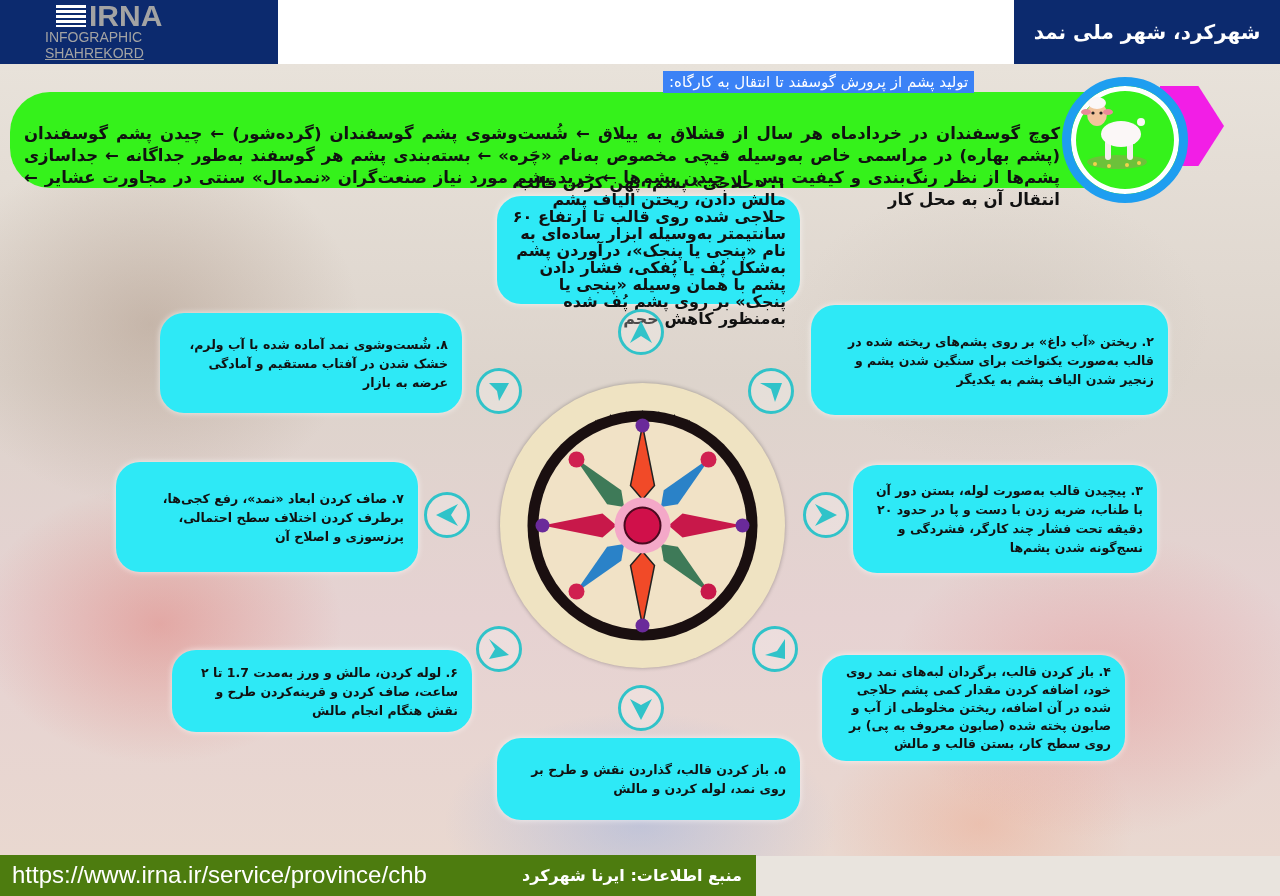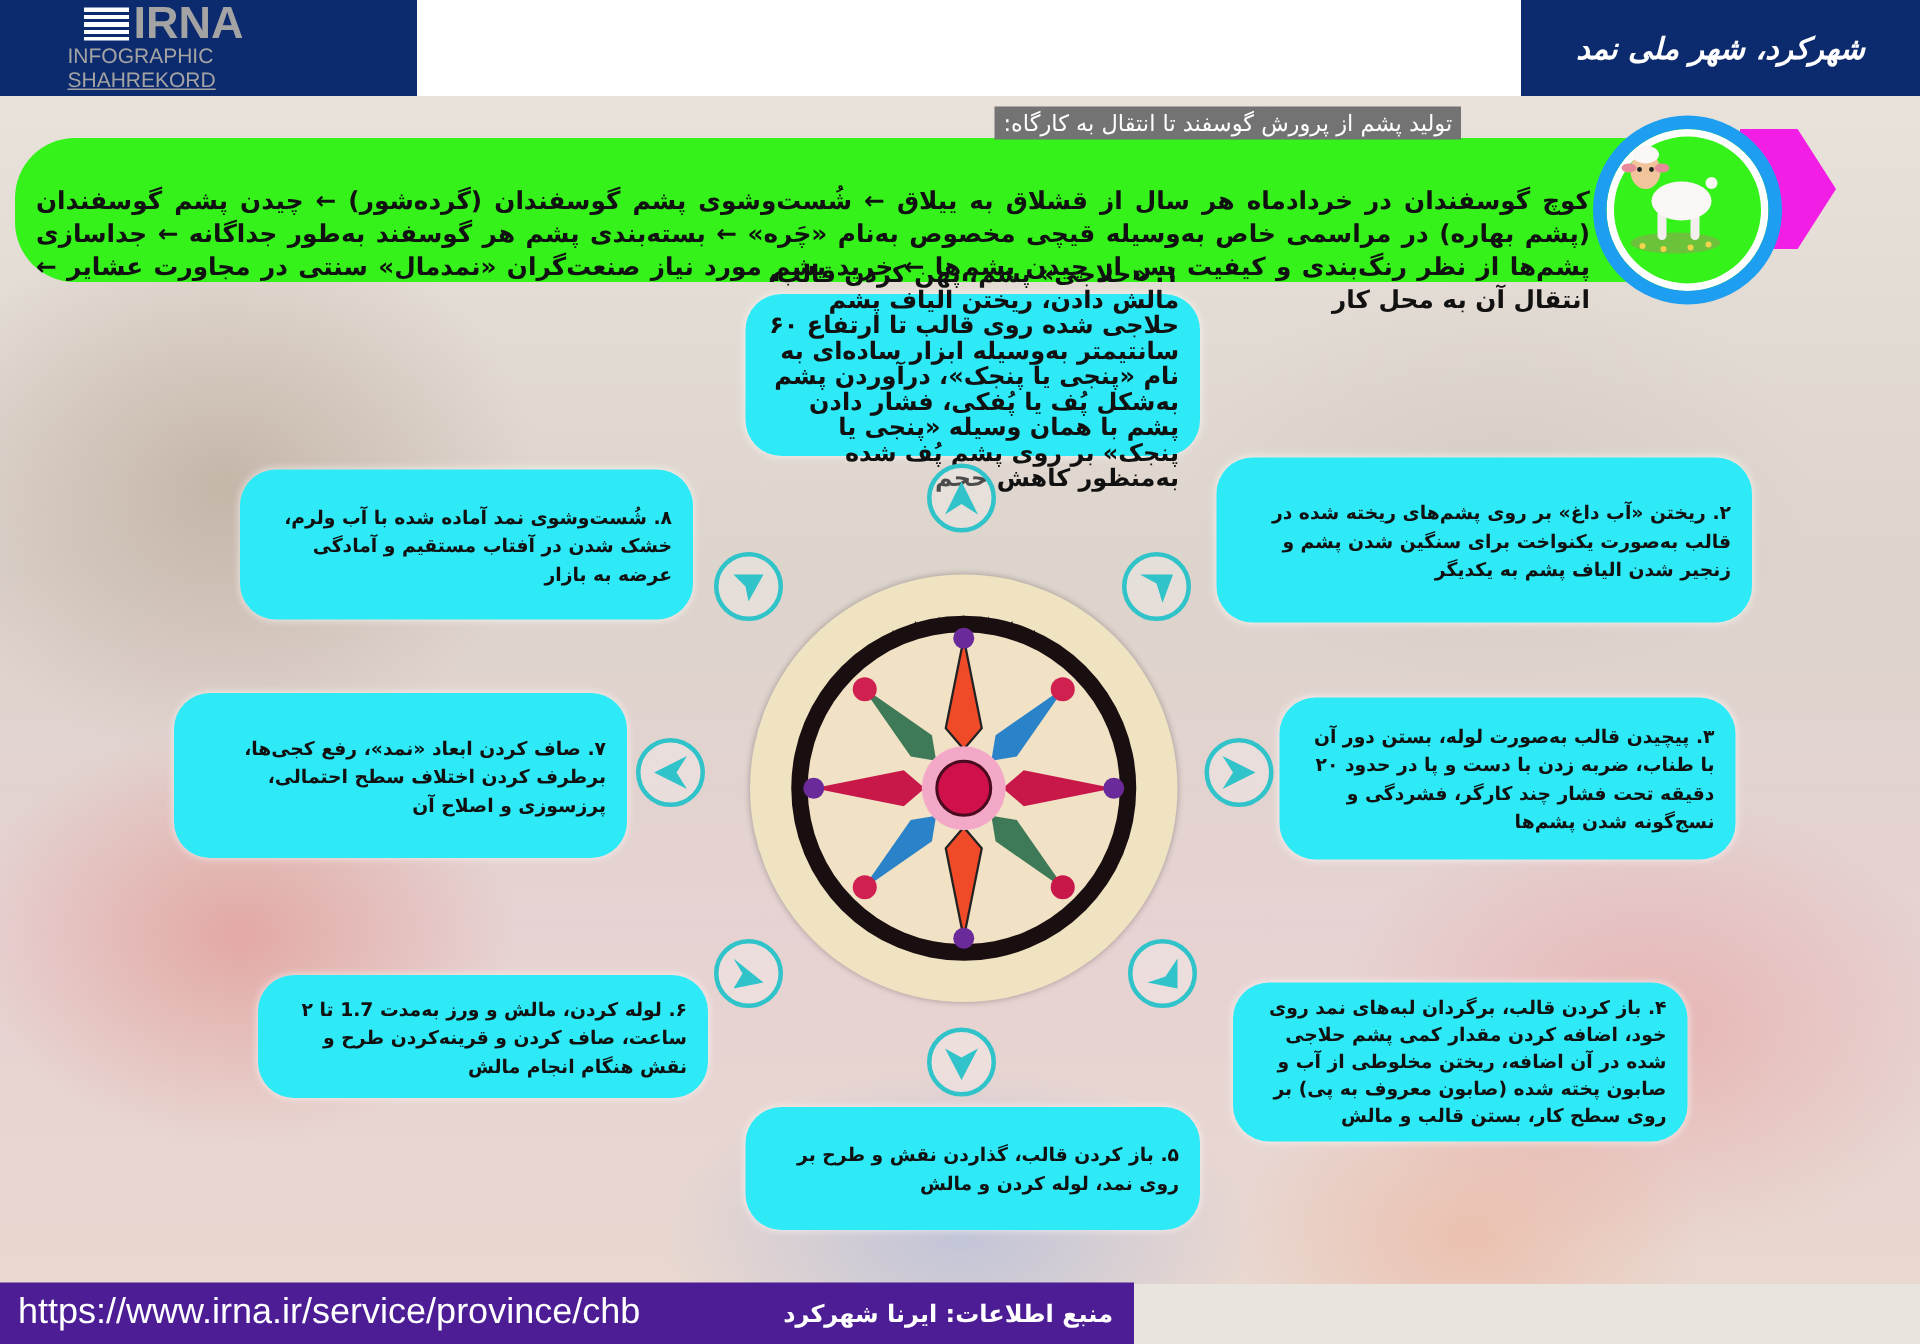--- a/index.html
+++ b/index.html
@@ -36,7 +36,7 @@
   }
   .city-box {
     position: absolute; right: 0; top: 0; width: 266px; height: 64px; background: #0c2a6e;
-    color: #fff; font-weight: bold; font-size: 20px; direction: rtl; text-align: center; line-height: 64px; font-style: italic;
+    color: #fff; font-weight: bold; font-size: 20px; direction: rtl; text-align: center; line-height: 64px;
   }
   
   .intro-heading {

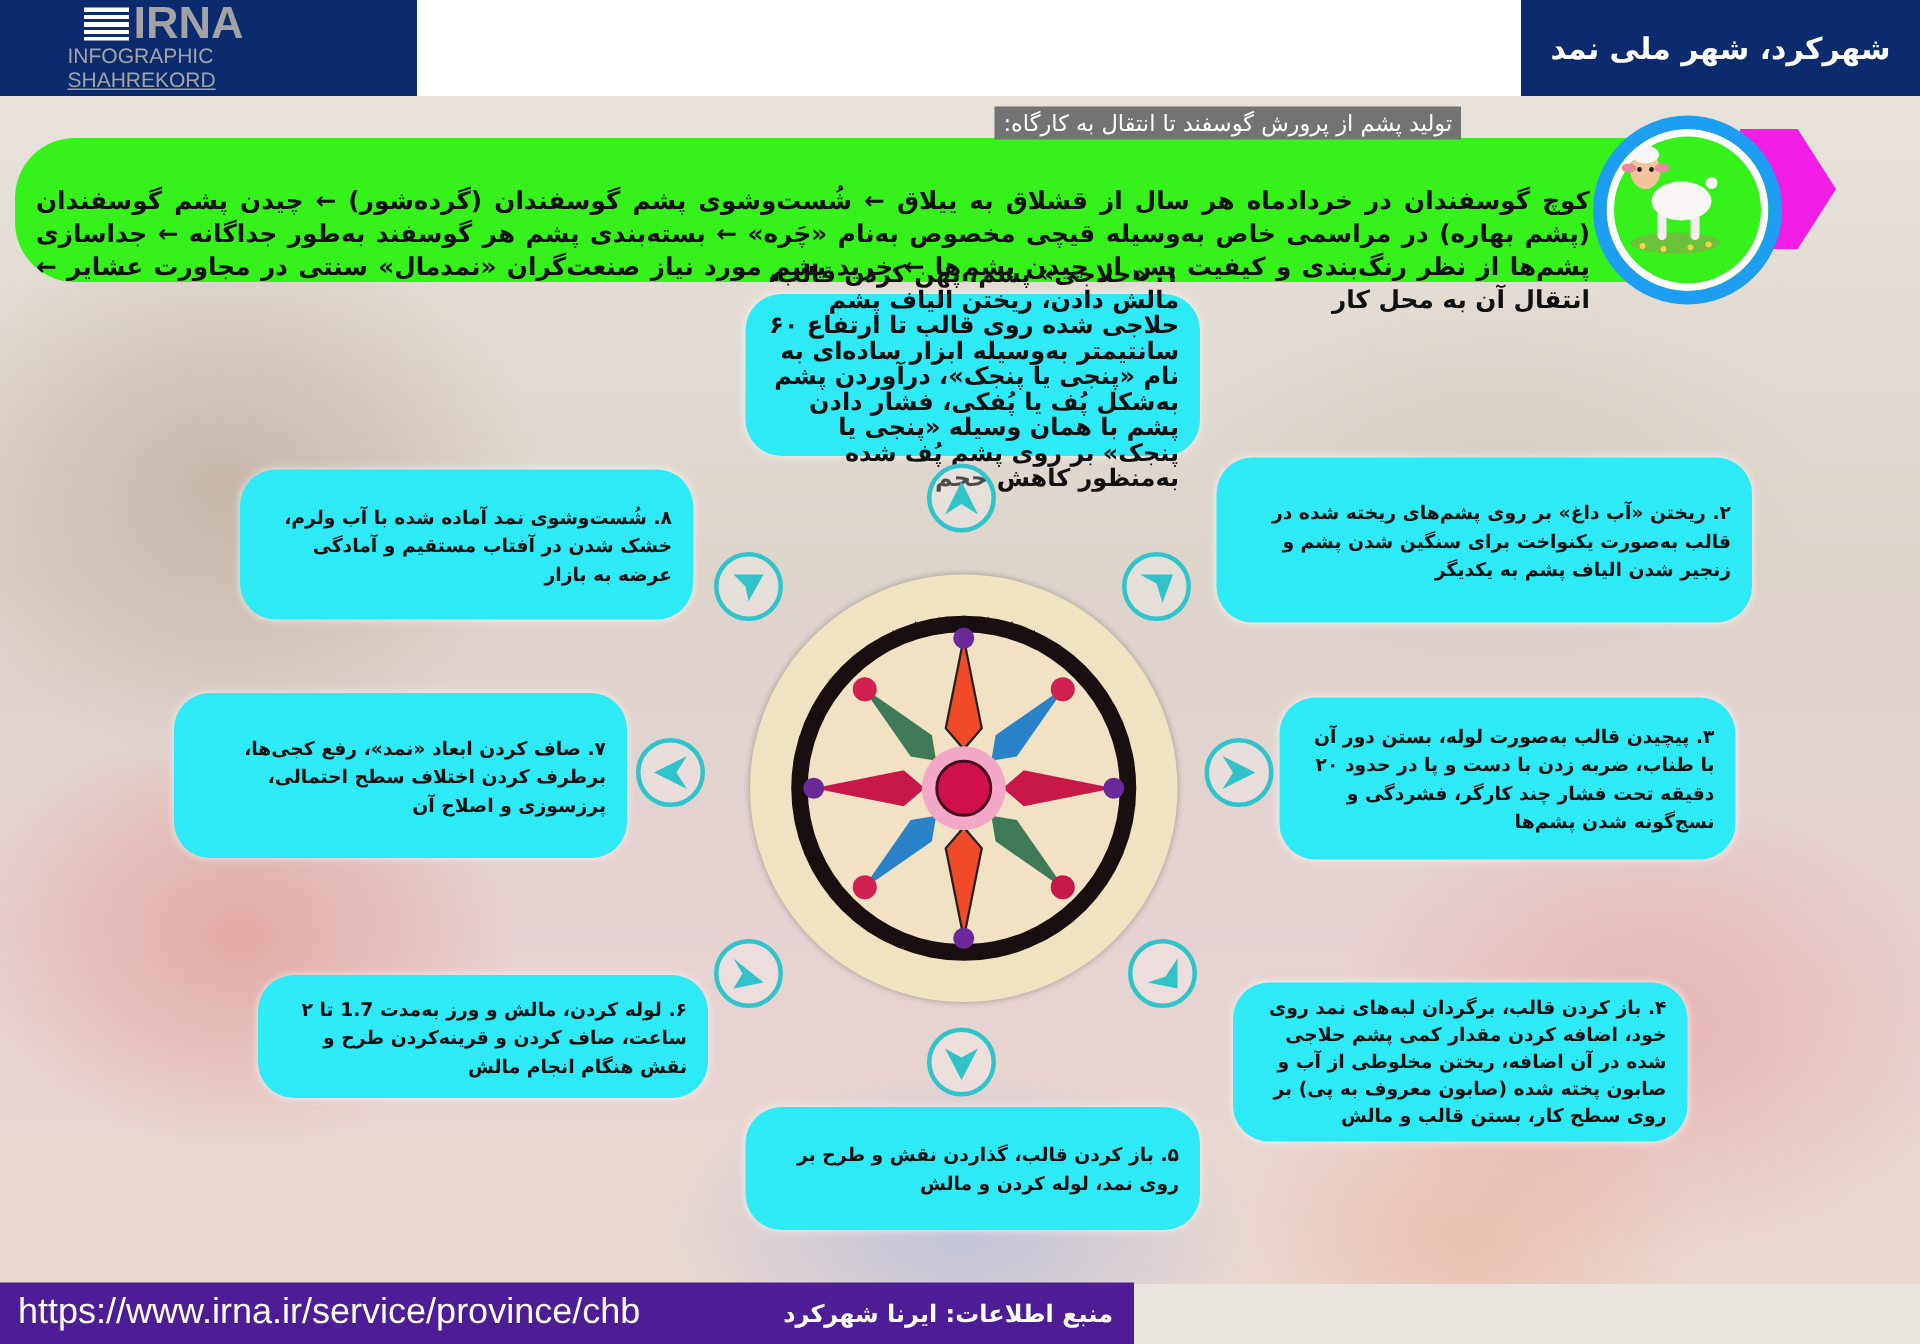--- a/index.html
+++ b/index.html
@@ -41,7 +41,7 @@
   
   .intro-heading {
     position: absolute; left: 663px; top: 71px; height: 22px; padding: 0 6px;
-    background: #737373; color: #fff; font-size: 15px; direction: rtl; line-height: 22px;
+    background: #3b82f6; color: #fff; font-size: 15px; direction: rtl; line-height: 22px;
   }
   .intro-box {
     position: absolute; left: 10px; top: 92px; width: 1130px; height: 96px;

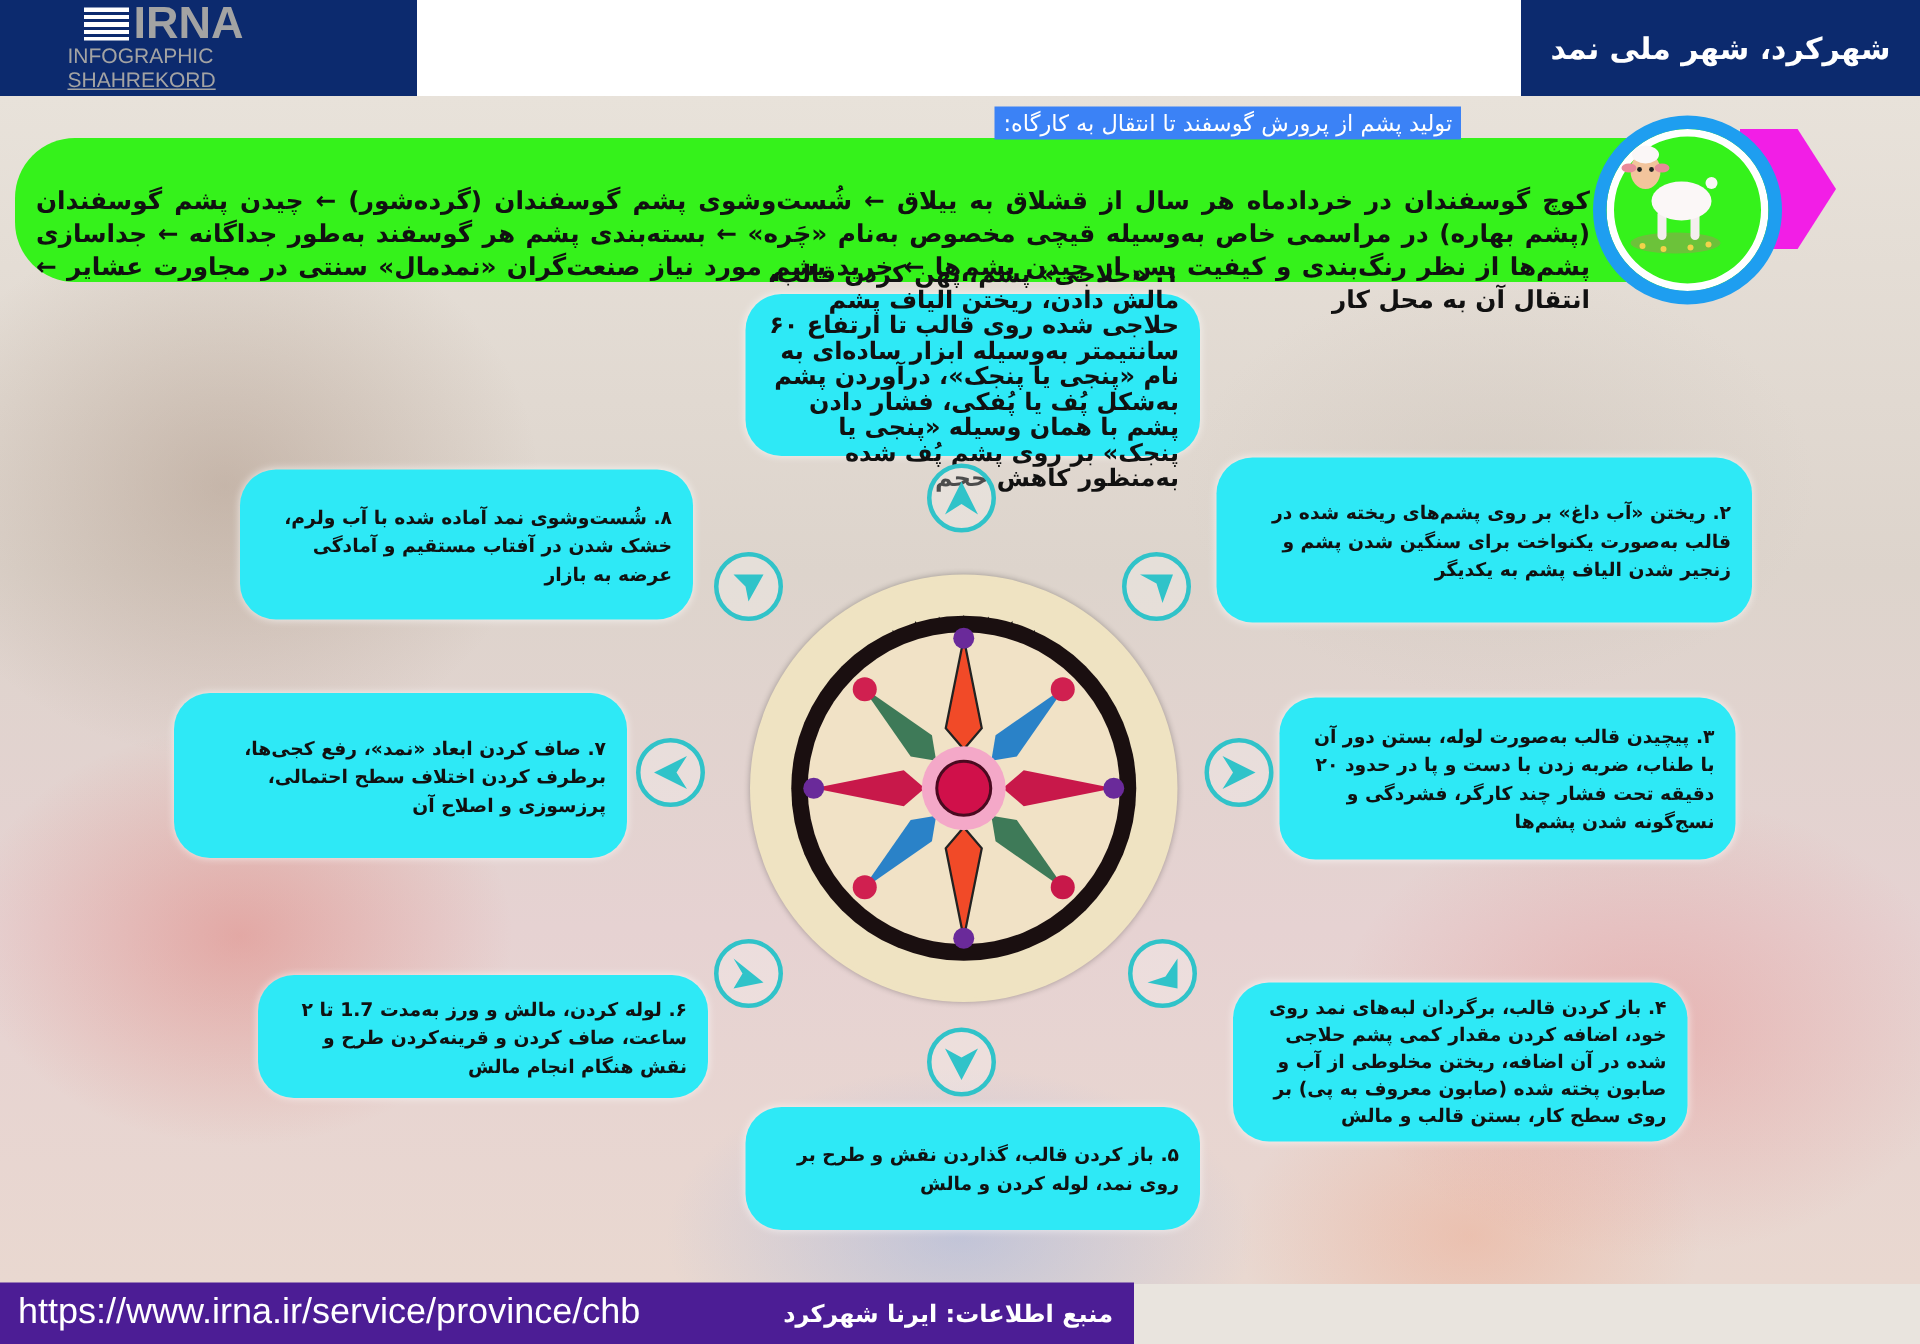--- a/index.html
+++ b/index.html
@@ -81,7 +81,7 @@
   }
   
   .footer {
-    position: absolute; left: 0; top: 855px; width: 756px; height: 41px; background: #4c1d95; color: #fff;
+    position: absolute; left: 0; top: 855px; width: 756px; height: 41px; background: #4d7c0f; color: #fff;
   }
   .footer-url { position: absolute; left: 12px; top: 4px; font-family: "Liberation Sans", sans-serif; font-size: 24px; line-height: 32px; }
   .footer-src { position: absolute; right: 14px; top: 8px; font-weight: bold; font-size: 16px; direction: rtl; line-height: 26px; }

